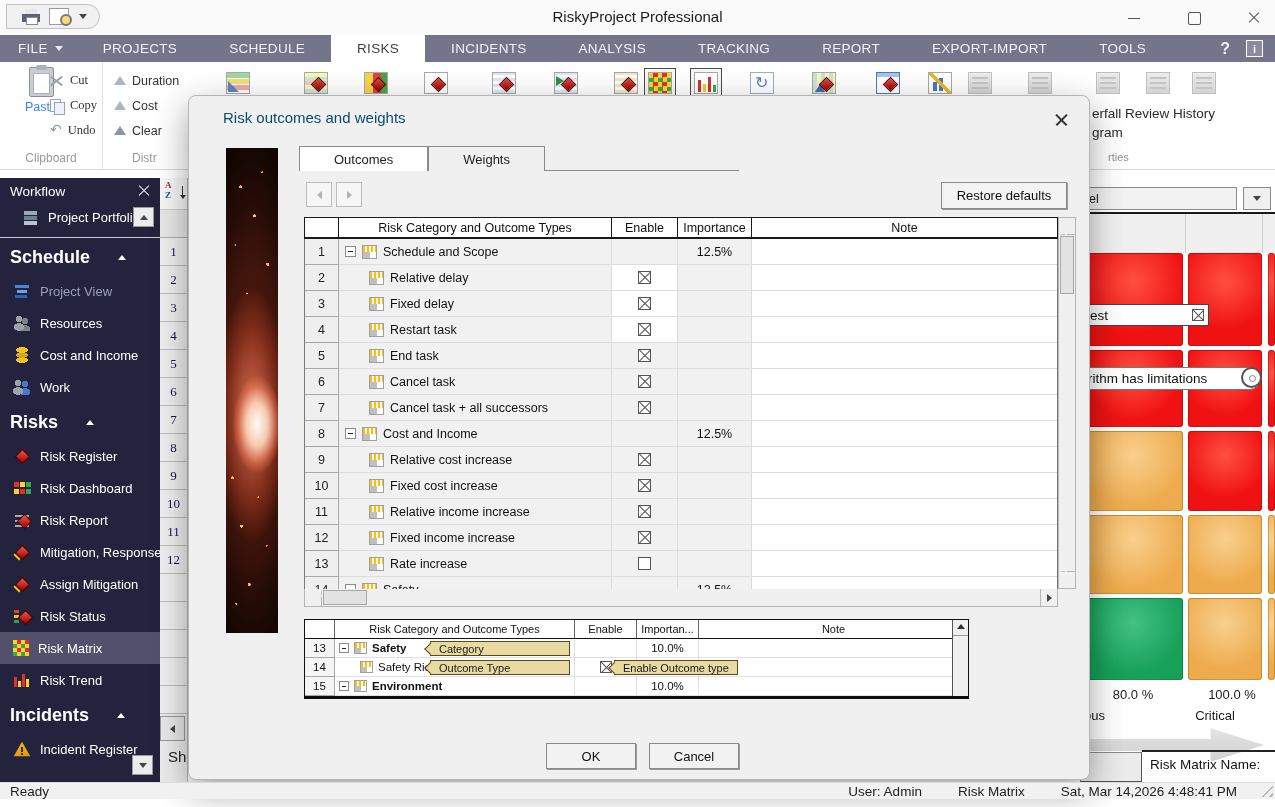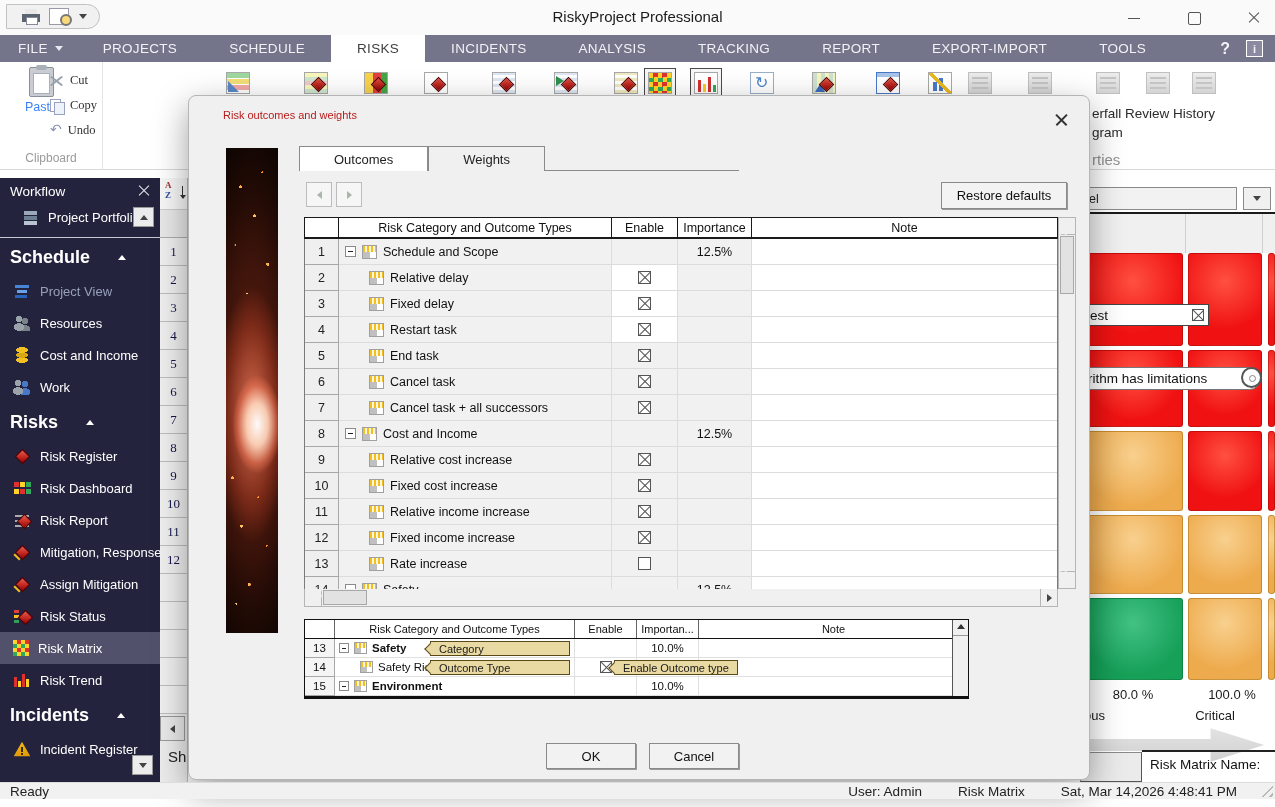--- a/index.html
+++ b/index.html
@@ -334,6 +334,23 @@
       </div>
       <div class="grp-label">Clipboard</div>
     </div>
+    <div class="grp-dist">
+      <div style="padding-top:6px;">
+        <div class="rrow">
+            <span class="dtri"></span>
+            <span>Duration</span>
+          </div>
+        <div class="rrow">
+            <span class="dtri"></span>
+            <span>Cost</span>
+          </div>
+        <div class="rrow">
+            <span class="dtri dark"></span>
+            <span>Clear</span>
+          </div>
+      </div>
+      <div class="grp-label">Distr</div>
+    </div>
     <div class="clip-lab" style="left:1092px;top:44px;">erfall Review History</div>
     <div class="clip-lab" style="left:1092px;top:63px;">gram</div>
     <div class="clip-lab dim" style="left:1092px;top:89px;">rties</div>

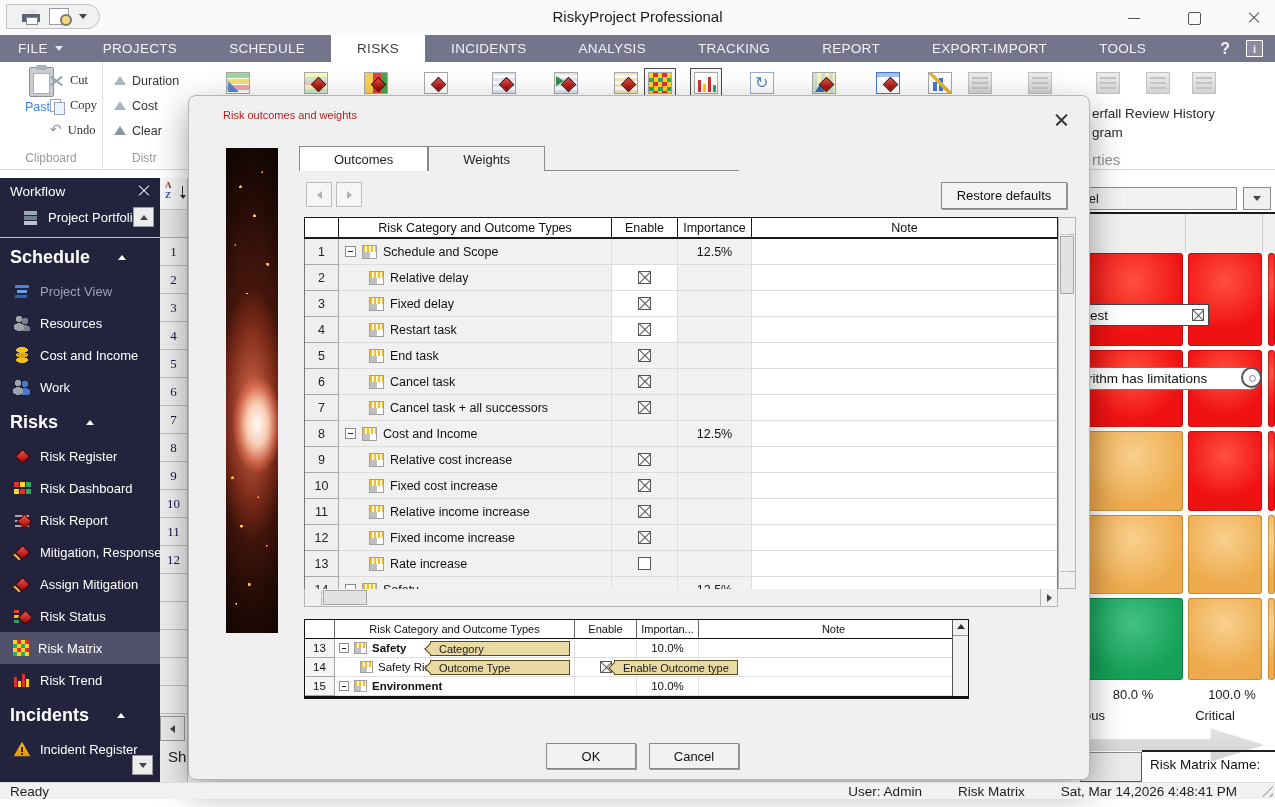--- a/index.html
+++ b/index.html
@@ -164,7 +164,7 @@
 
   
   .dialog{position:absolute;left:188px;top:95px;width:902px;height:685px;background:#f0f0f0;border:1px solid #b5b5b5;border-radius:8px;box-shadow:0 12px 34px rgba(0,0,0,.38);z-index:10;}
-  .dlg-title{position:absolute;left:34px;top:13px;font-size:11px;color:#b91c1c;}
+  .dlg-title{position:absolute;left:34px;top:13px;font-size:15px;color:#0c4a6e;}
   .dlg-close{position:absolute;right:14px;top:10px;width:28px;height:26px;display:flex;align-items:center;justify-content:center;position:absolute;}
   .dlg-close i{position:relative;width:15px;height:15px;display:block;}
   .dlg-close i::before,.dlg-close i::after{content:'';position:absolute;left:0;top:7px;width:15px;height:1.5px;background:#333;}

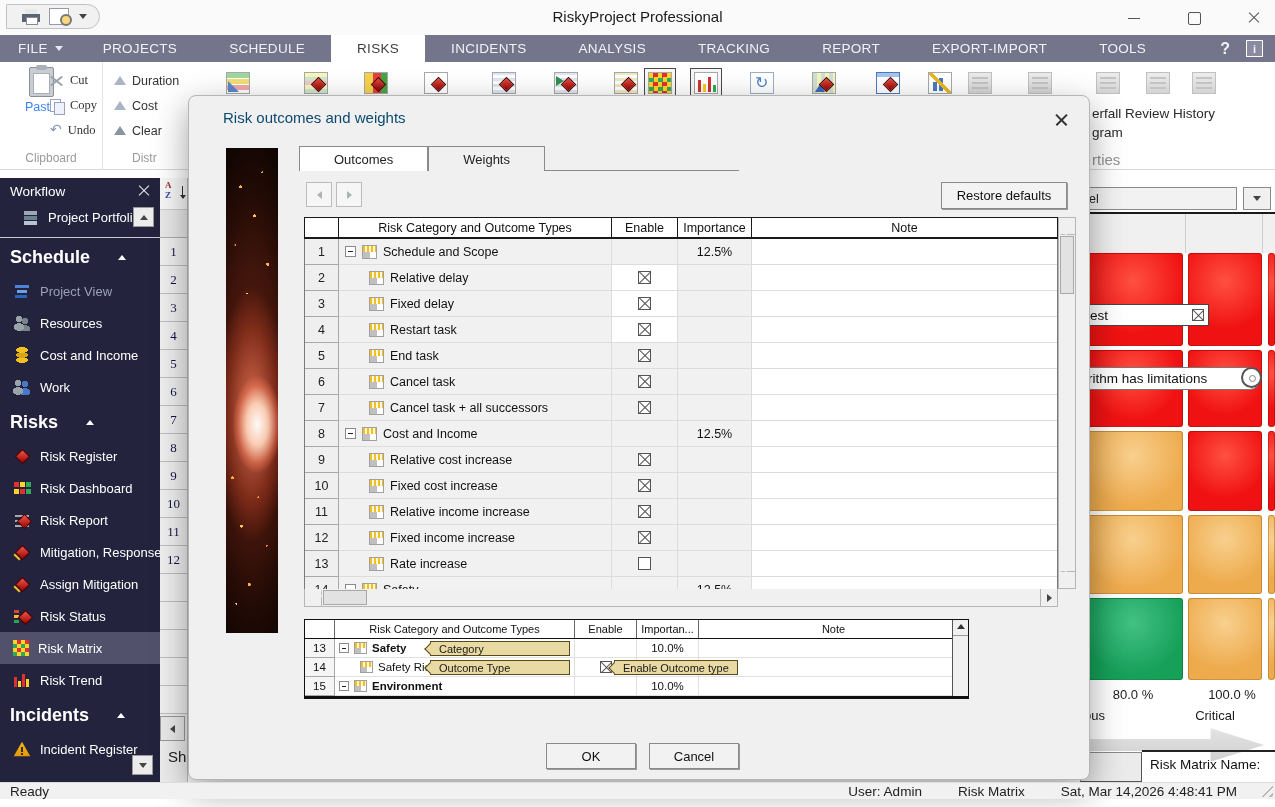--- a/index.html
+++ b/index.html
@@ -82,7 +82,7 @@
   [class*="tb-gray"] .g{background:linear-gradient(#ececec,#d4d4d4);border-color:#c0c0c0;}
   [class*="tb-gray"] .g::before{content:'';position:absolute;left:3px;top:4px;right:3px;bottom:4px;background:repeating-linear-gradient(0deg,#c4c4c4 0 2px,transparent 2px 5px);}
   .clip-lab{position:absolute;font-size:13.5px;color:#2a2a2a;white-space:nowrap;}
-  .clip-lab.dim{color:#929292;font-size:15px;}
+  .clip-lab.dim{color:#929292;font-size:11px;margin-left:16px;}
 
   
   .sidebar{position:absolute;left:0;top:178px;width:160px;height:604px;background:#23233d;color:#fff;overflow:hidden;}

